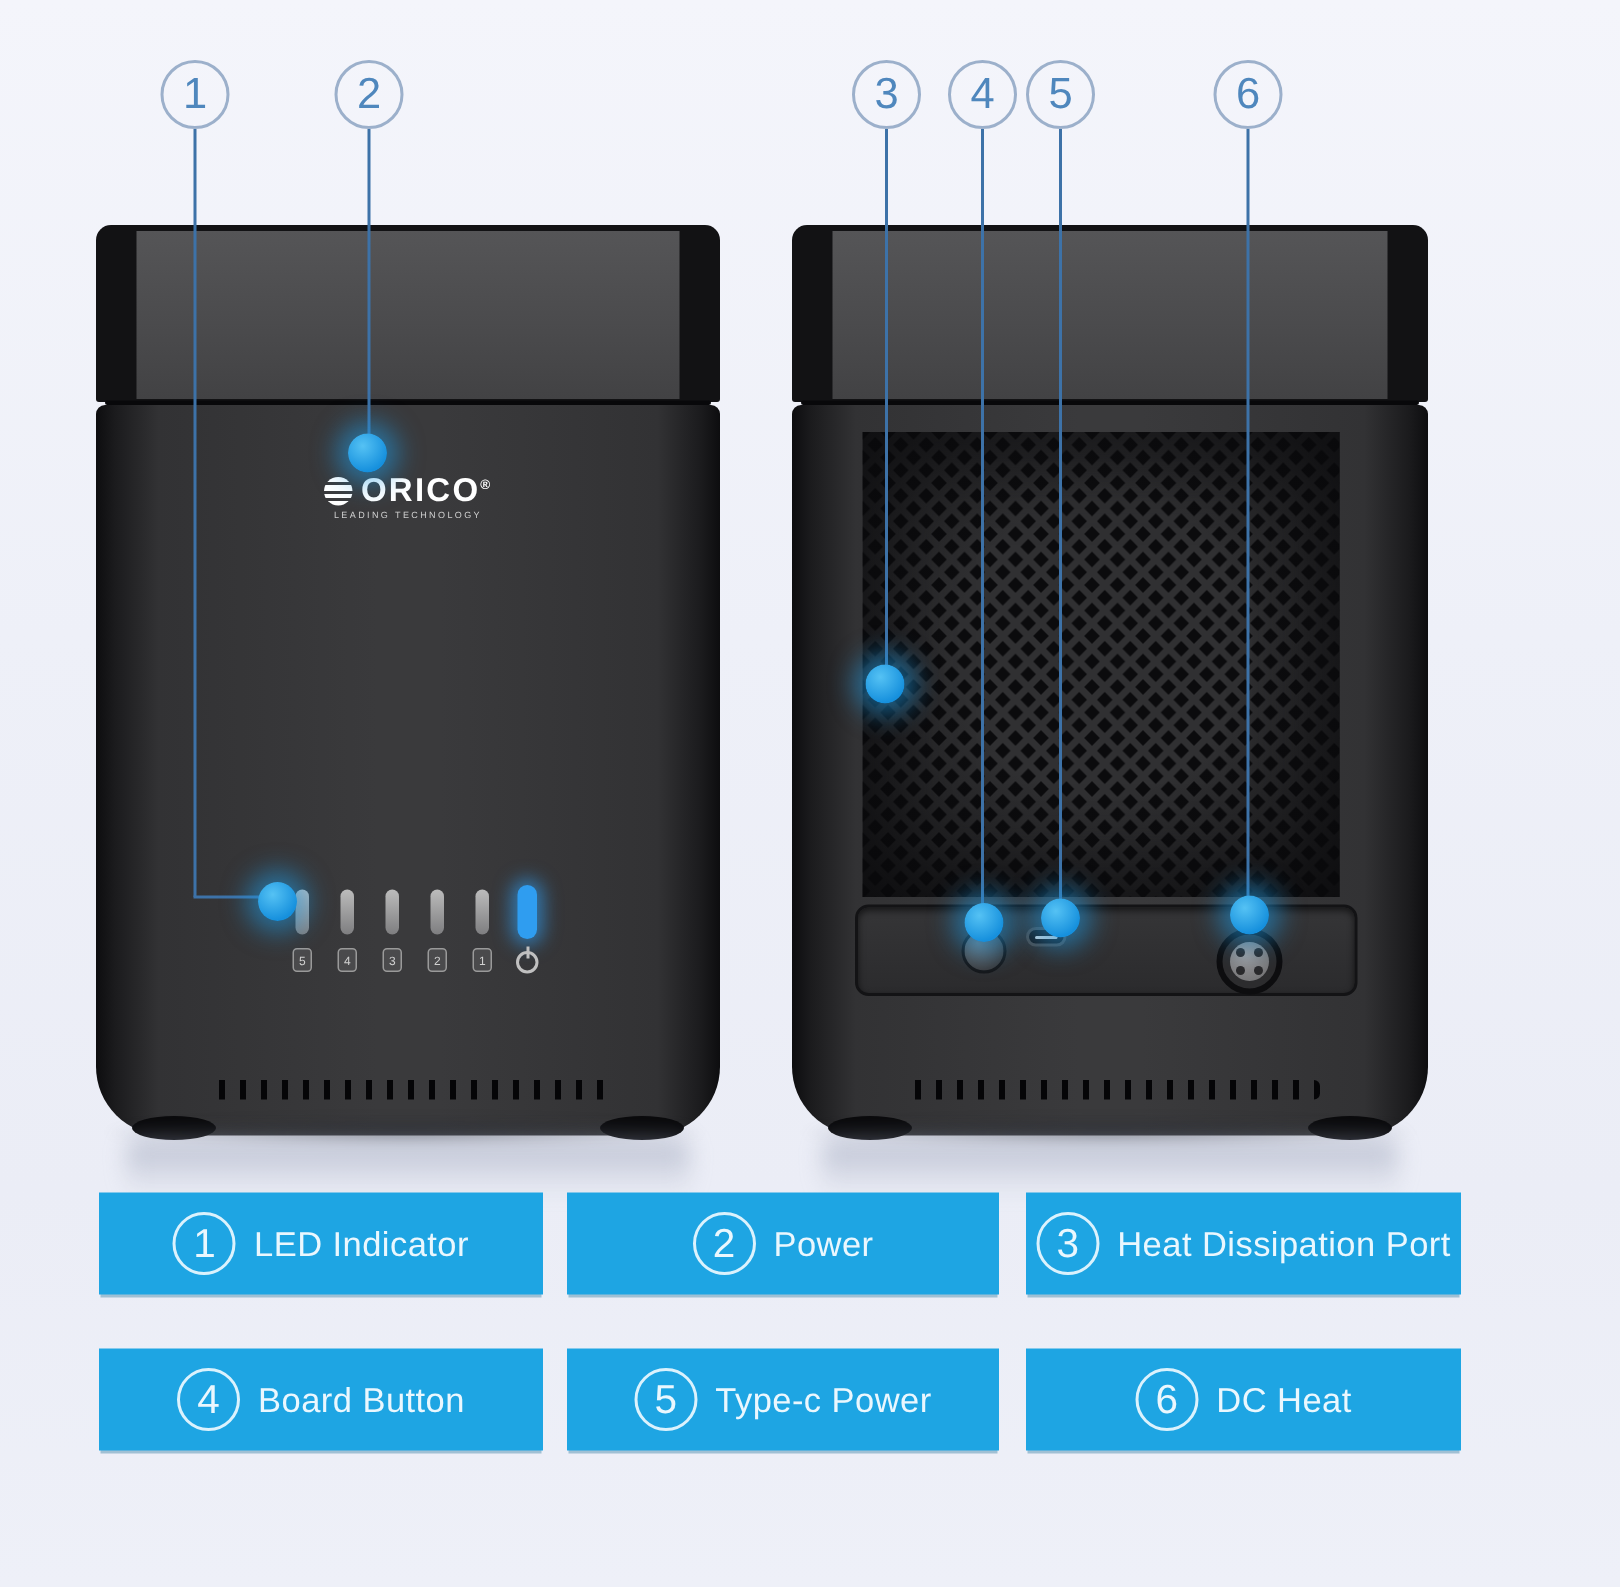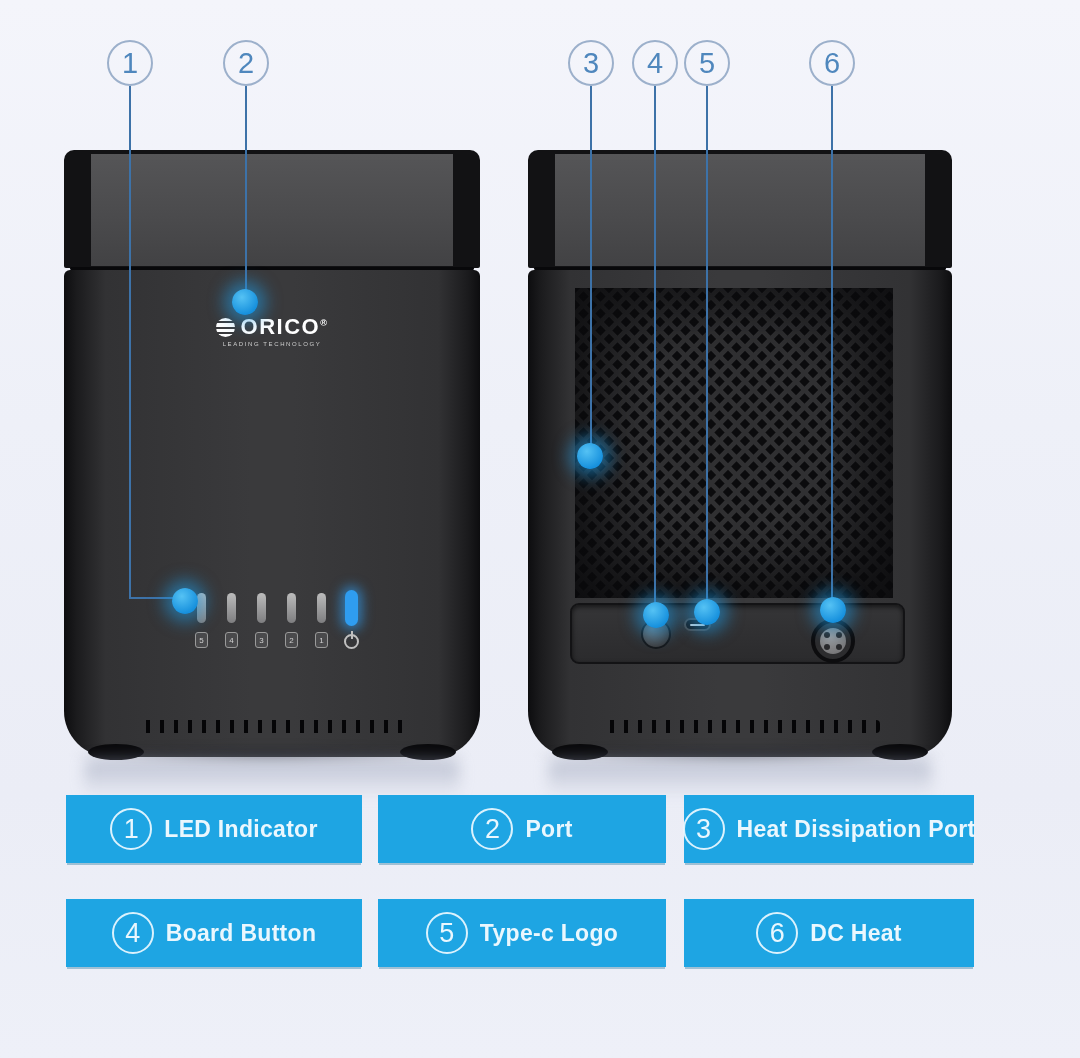--- a/index.html
+++ b/index.html
@@ -88,7 +88,7 @@
   .badge{width:42px;height:42px;box-sizing:border-box;border:2px solid rgba(235,249,255,.92);
     border-radius:50%;display:flex;align-items:center;justify-content:center;
     font-size:27px;font-weight:300;flex:0 0 auto;}
-  .label-text{font-size:23px;font-weight:700;letter-spacing:.3px;white-space:nowrap;}
+  .label-text{font-size:23px;font-weight:400;letter-spacing:.3px;white-space:nowrap;}
 </style>
 </head>
 <body>

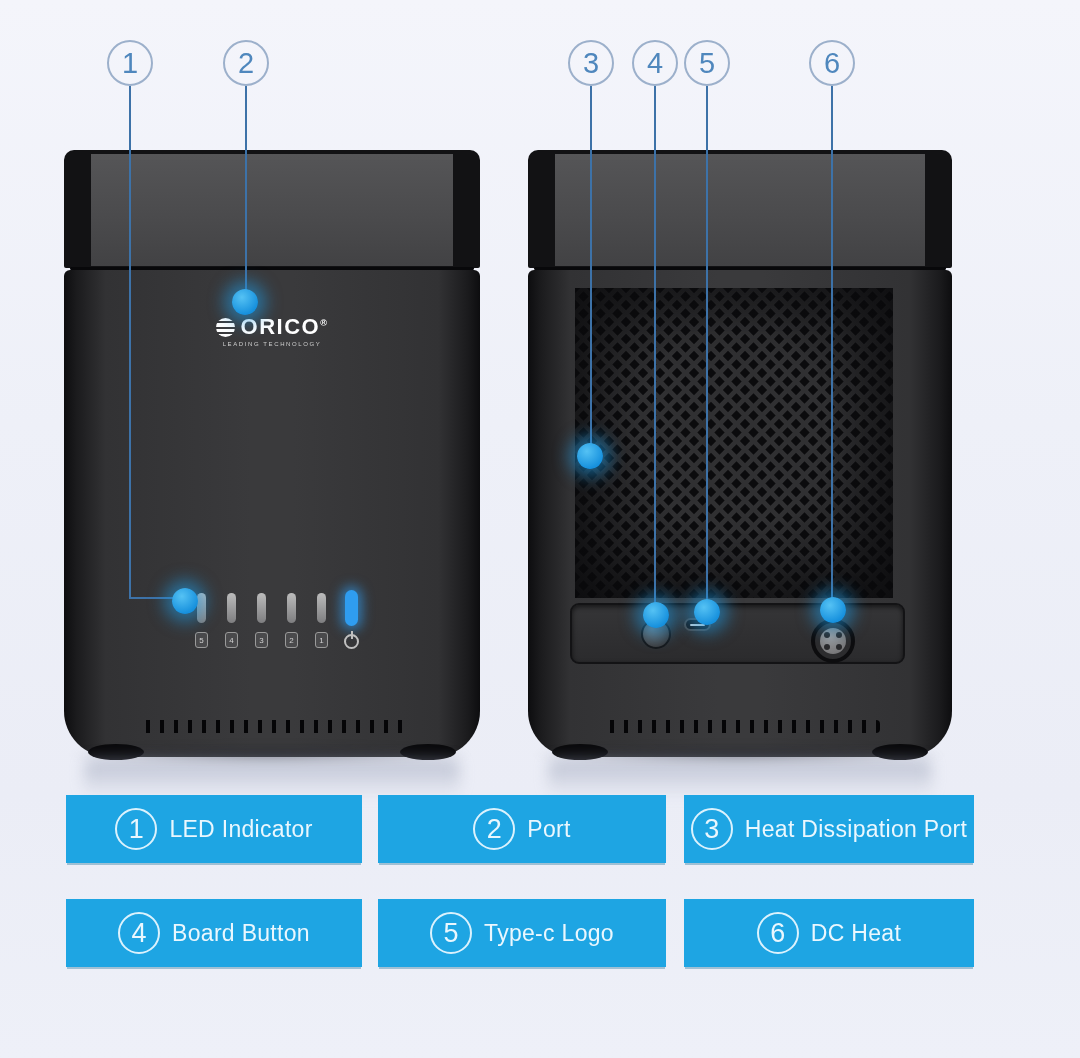--- a/index.html
+++ b/index.html
@@ -206,7 +206,7 @@
   </div>
   <div class="label-box" style="left:378px;top:795px;width:288px">
     <div class="badge">2</div>
-    <div class="label-text">Port</div>
+    <div class="label-text">Power</div>
   </div>
   <div class="label-box" style="left:684px;top:795px;width:290px">
     <div class="badge">3</div>

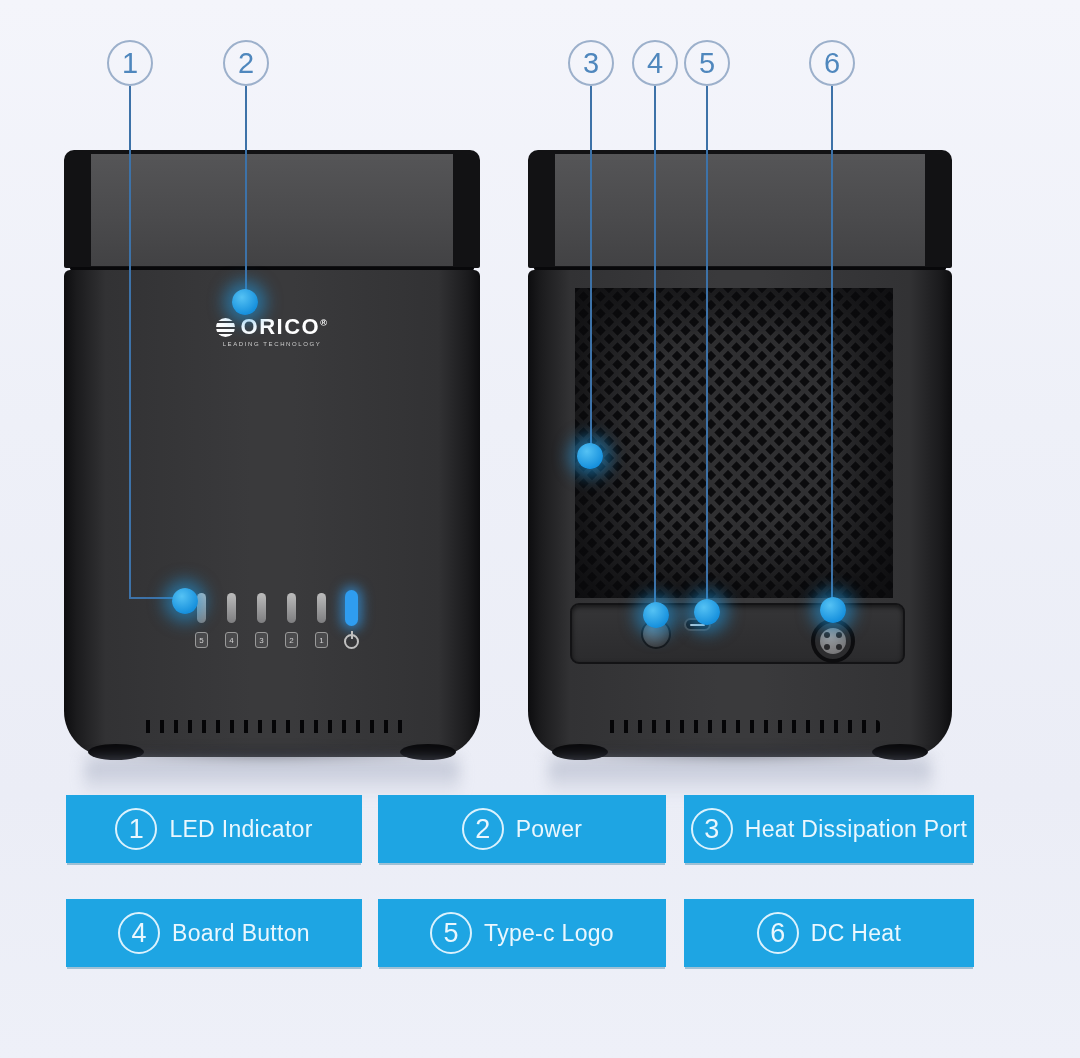--- a/index.html
+++ b/index.html
@@ -218,7 +218,7 @@
   </div>
   <div class="label-box" style="left:378px;top:899px;width:288px">
     <div class="badge">5</div>
-    <div class="label-text">Type-c Logo</div>
+    <div class="label-text">Type-c Power</div>
   </div>
   <div class="label-box" style="left:684px;top:899px;width:290px">
     <div class="badge">6</div>

